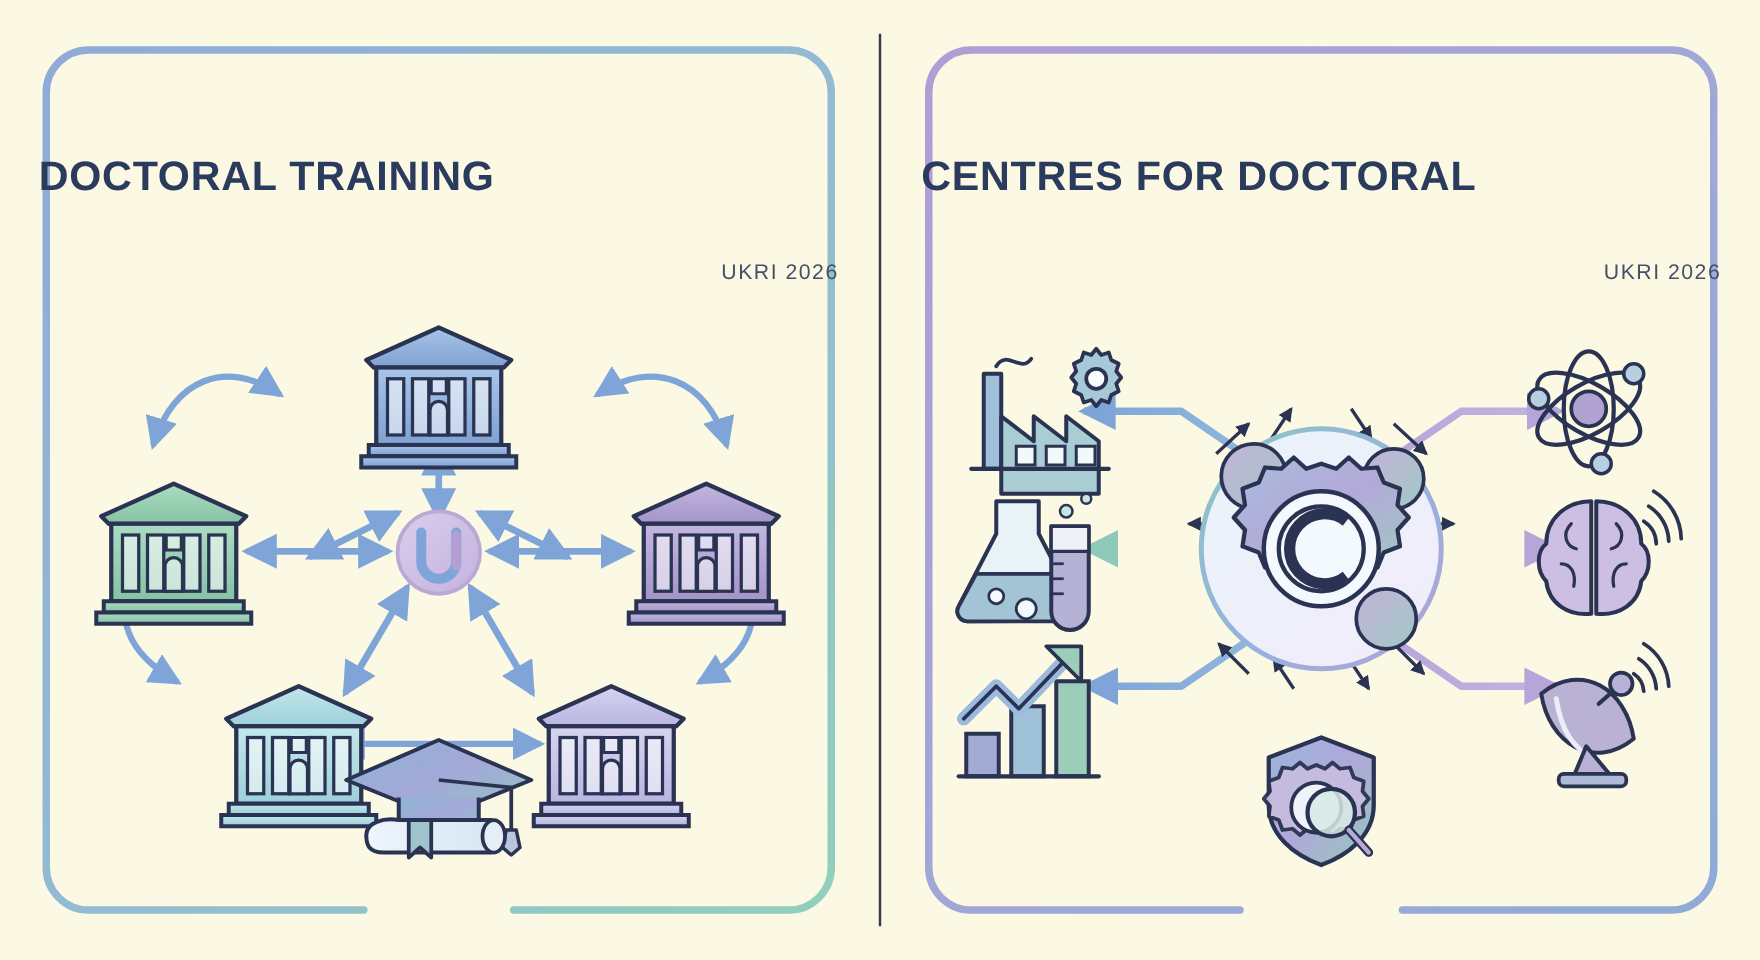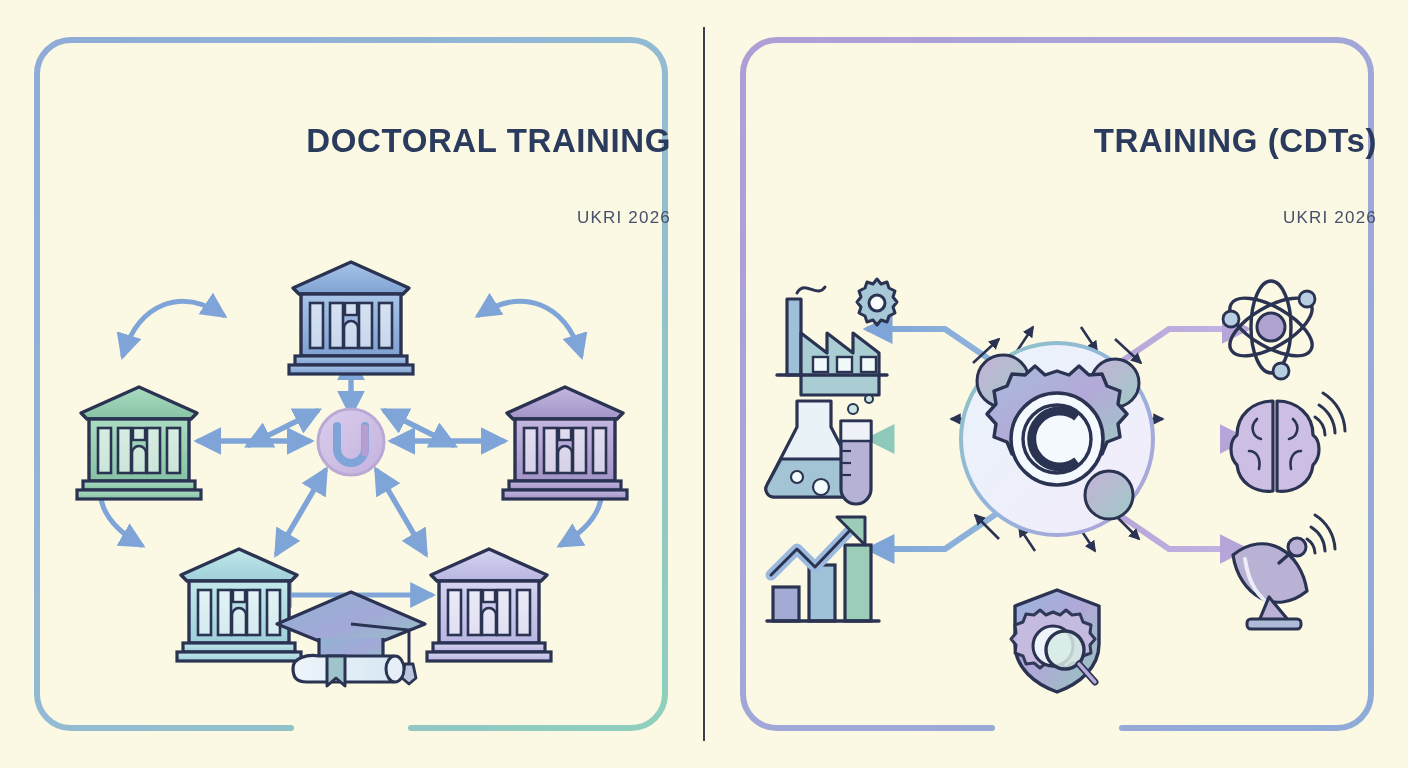--- a/index.html
+++ b/index.html
@@ -34,7 +34,7 @@
   
   .title {
     position:absolute; left:0; right:0;
-    text-align:right;
+    text-align:left;
     color:#2b3b5e;
     font-weight:bold;
     font-size:33px;

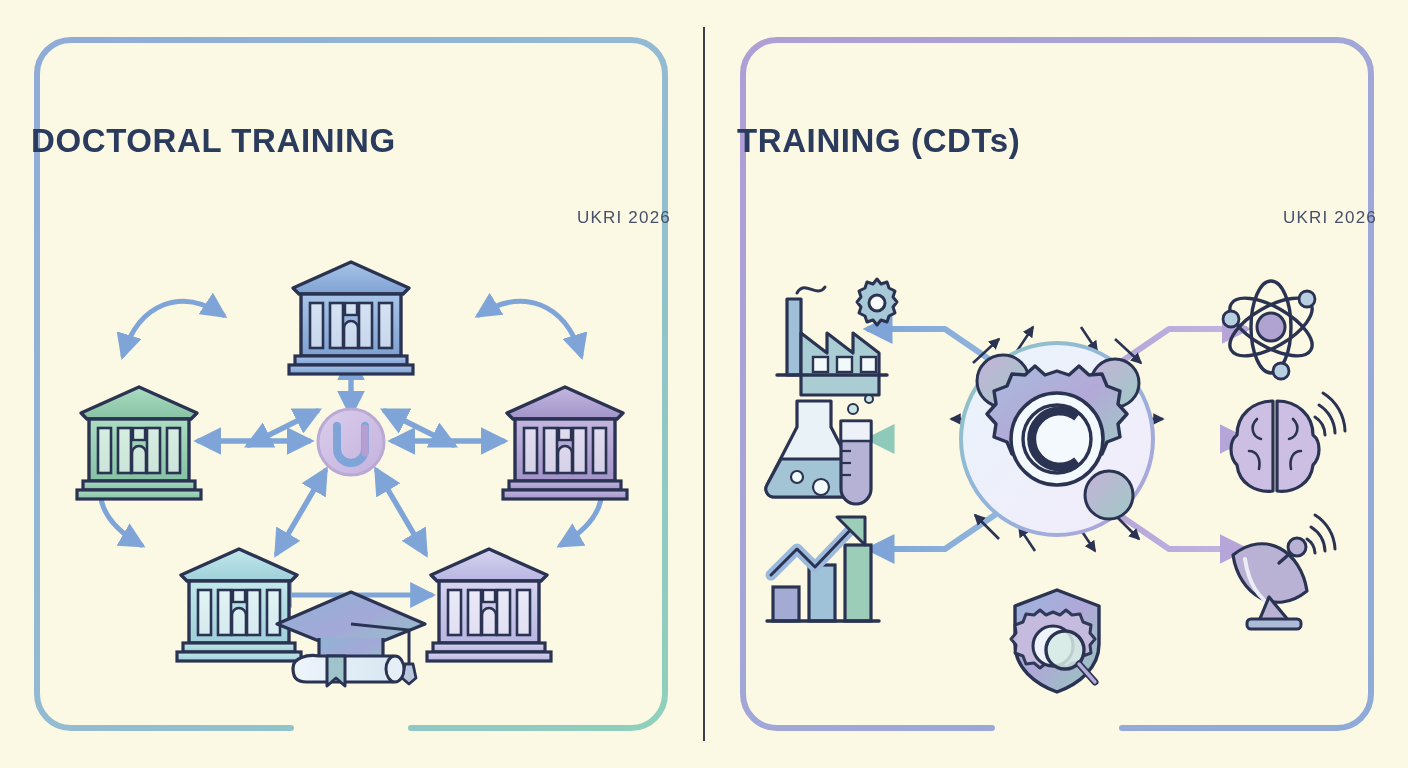--- a/index.html
+++ b/index.html
@@ -204,6 +204,7 @@
     </svg>
 
     <div class="title title-r">
+      <div>CENTRES FOR DOCTORAL</div>
       <div>TRAINING (CDTs)</div>
     </div>
     <div class="subtitle sub-r">UKRI 2026</div>

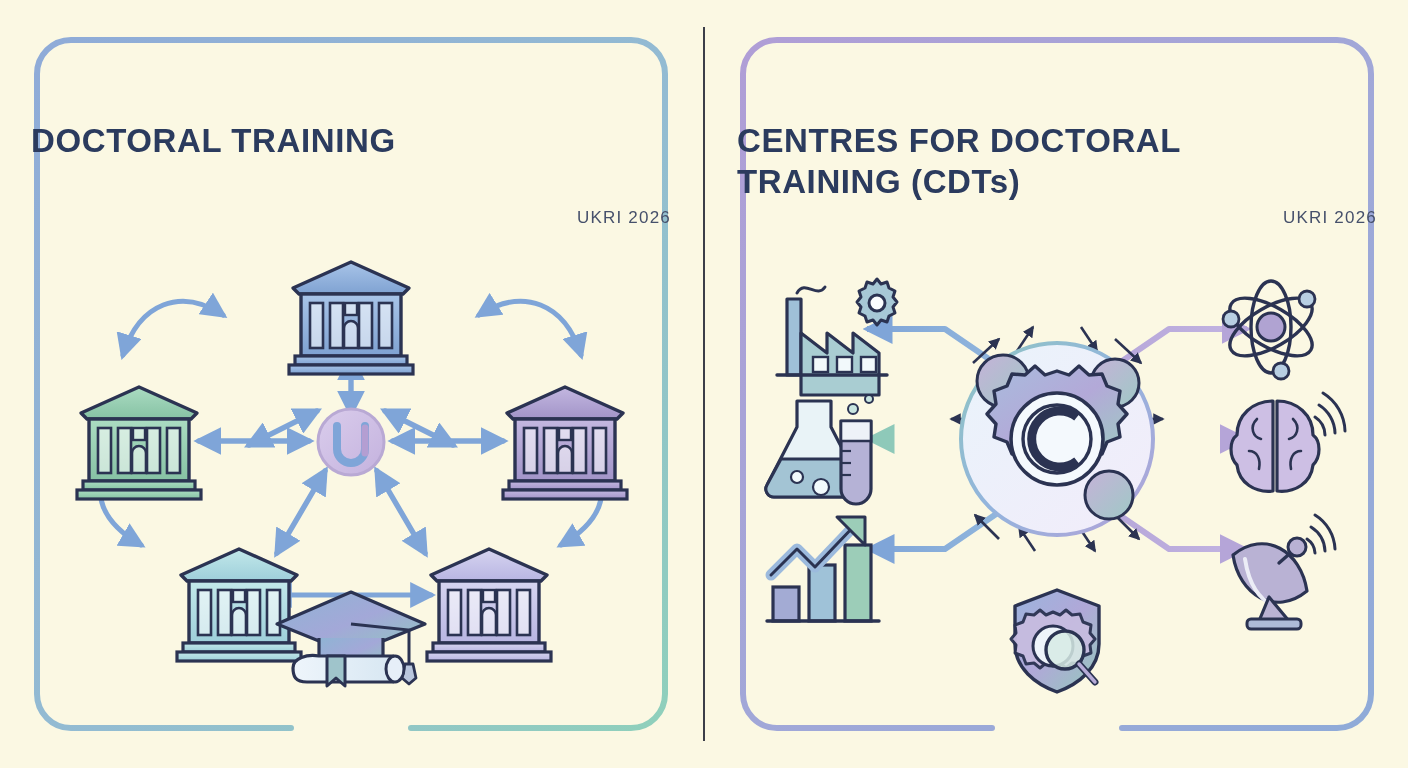--- a/index.html
+++ b/index.html
@@ -205,7 +205,6 @@
 
     <div class="title title-r">
       <div>CENTRES FOR DOCTORAL</div>
-      <div>TRAINING (CDTs)</div>
     </div>
     <div class="subtitle sub-r">UKRI 2026</div>
 

